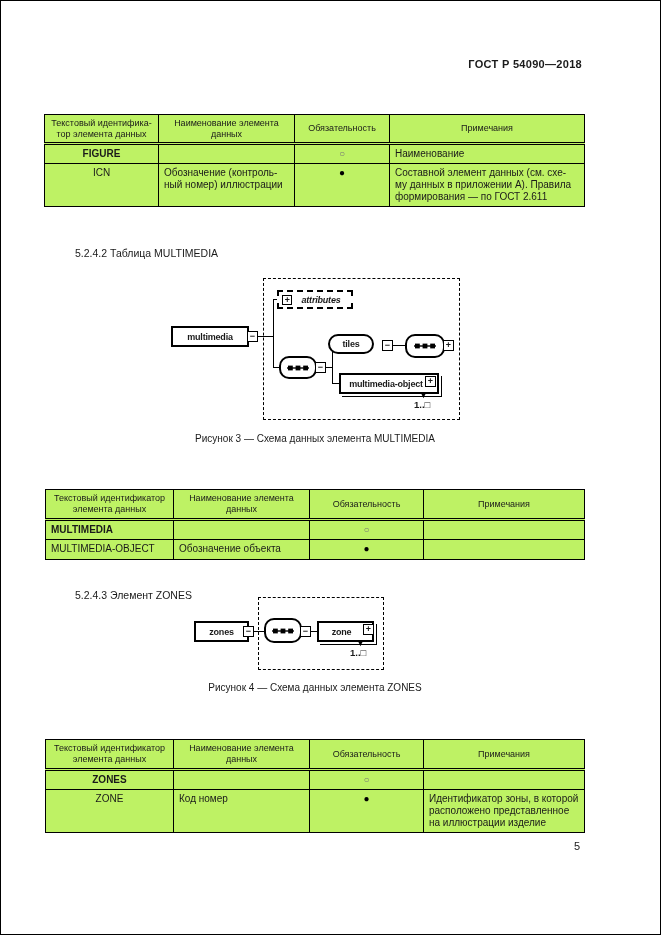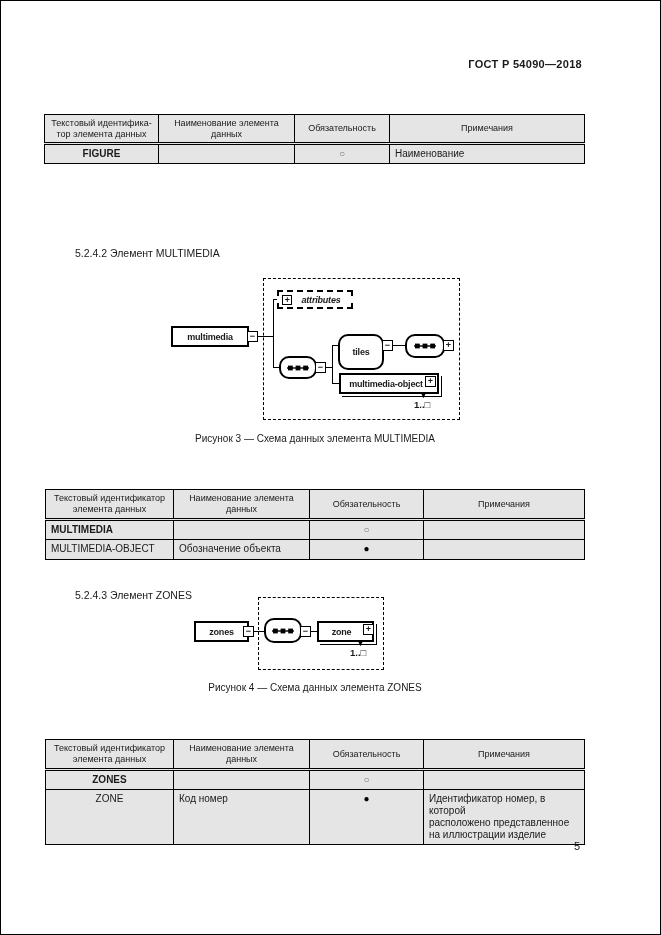--- a/index.html
+++ b/index.html
@@ -20,7 +20,7 @@
   .sect{left:74px; font-size:10.5px; white-space:nowrap;}
   .figcap{left:45px; width:538px; text-align:center; font-size:10px;}
   
-  table.gt{border-collapse:collapse; table-layout:fixed; position:absolute; background:#e5e5e5;}
+  table.gt{border-collapse:collapse; table-layout:fixed; position:absolute; background:#bef264;}
   table.gt td{
     border:1px solid #000; font-size:10px; line-height:12px; vertical-align:top;
     padding:3px 5px; overflow:hidden; white-space:pre-line;

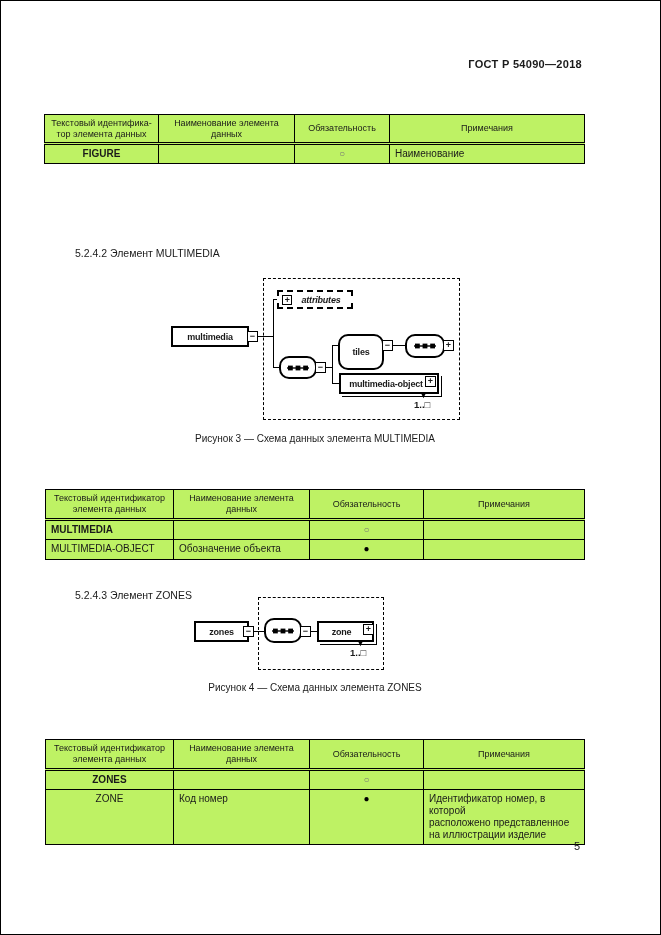--- a/index.html
+++ b/index.html
@@ -86,6 +86,15 @@
       <td class="circ">○</td>
       <td>Наименование</td>
     </tr>
+    <tr style="height:42px">
+      <td class="c">ICN</td>
+      <td>Обозначение (контроль-
+ный номер) иллюстрации</td>
+      <td class="dot">●</td>
+      <td>Составной элемент данных (см. схе-
+му данных в приложении А). Правила
+формирования — по ГОСТ 2.611</td>
+    </tr>
   </tbody>
     </table>
 

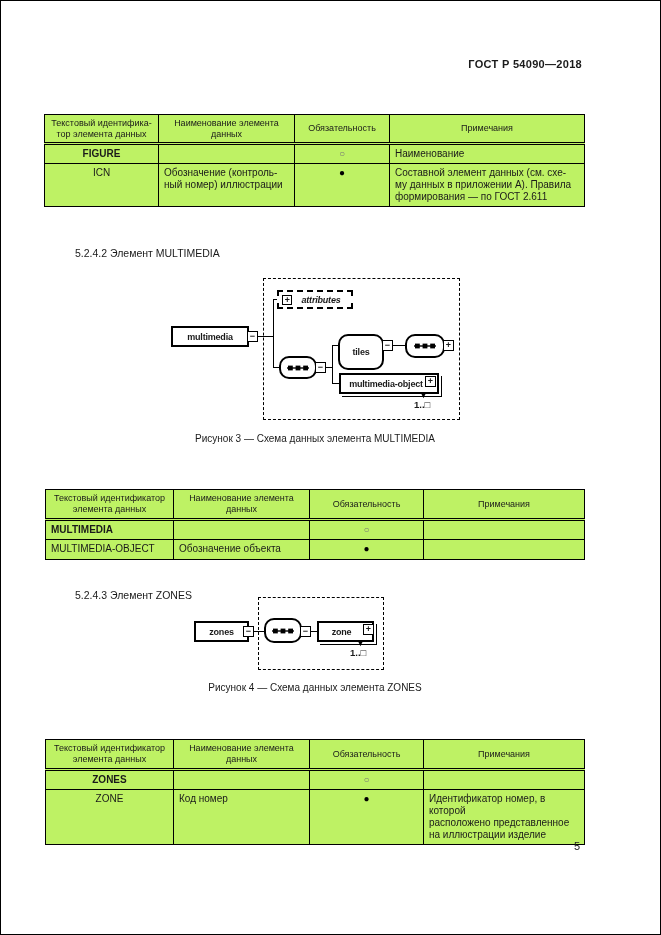--- a/index.html
+++ b/index.html
@@ -98,7 +98,7 @@
   </tbody>
     </table>
 
-  <div class="abs sect" style="top:246px">5.2.4.2  Элемент MULTIMEDIA</div>
+  <div class="abs sect" style="top:246px">5.2.4.2  Таблица MULTIMEDIA</div>
 
   <div class="fig" style="left:168px; top:275px; width:300px; height:152px">
     <div class="outer" style="left:94px; top:2px; width:197px; height:142px"></div>

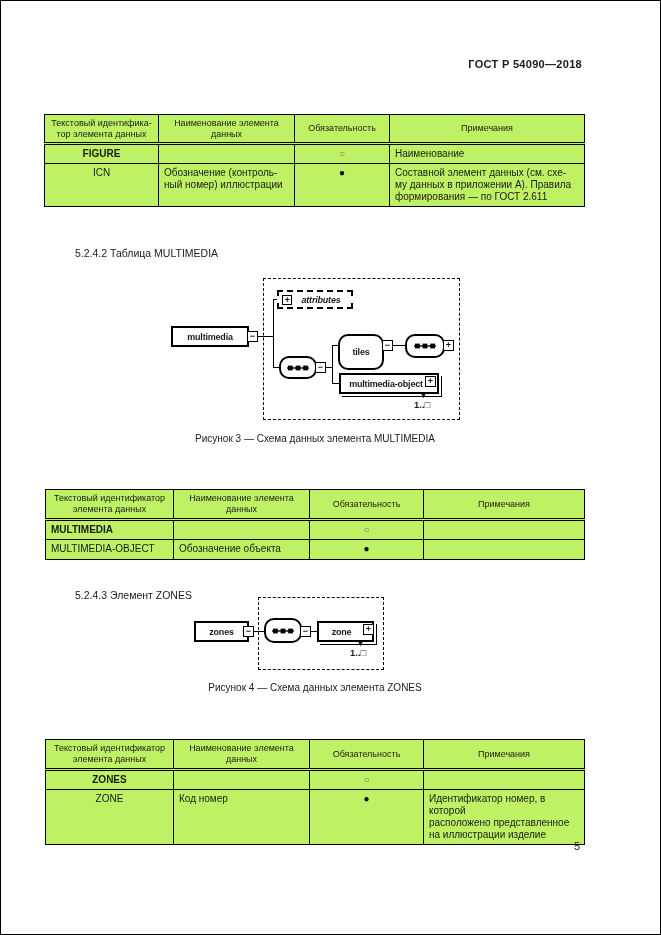--- a/index.html
+++ b/index.html
@@ -139,7 +139,7 @@
     <div class="ln" style="left:163px; top:69px; width:6px; height:1px"></div>
     <div class="ln" style="left:163px; top:107px; width:7px; height:1px"></div>
 
-    <div class="node oct" style="left:169px; top:58px; width:46px; height:36px">
+    <div class="node oct" style="left:159px; top:58px; width:46px; height:20px">
       <span>tiles</span>
     </div>
     <div class="pm" style="left:213px; top:64px">

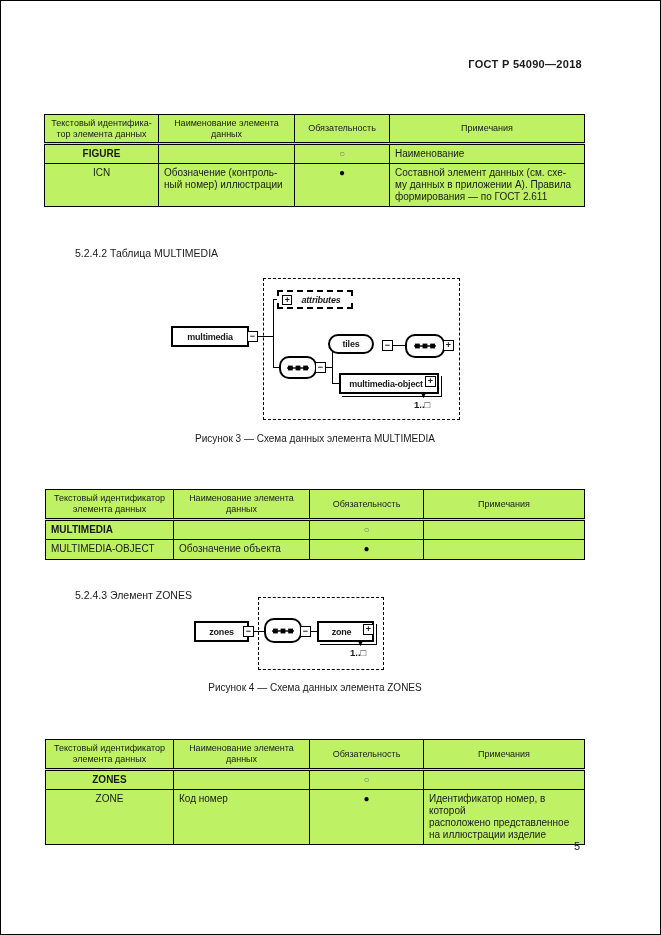--- a/index.html
+++ b/index.html
@@ -268,7 +268,7 @@
       <td class="c">ZONE</td>
       <td>Код номер</td>
       <td class="dot">●</td>
-      <td>Идентификатор номер, в которой
+      <td>Идентификатор зоны, в которой
 расположено представленное
 на иллюстрации изделие</td>
     </tr>

